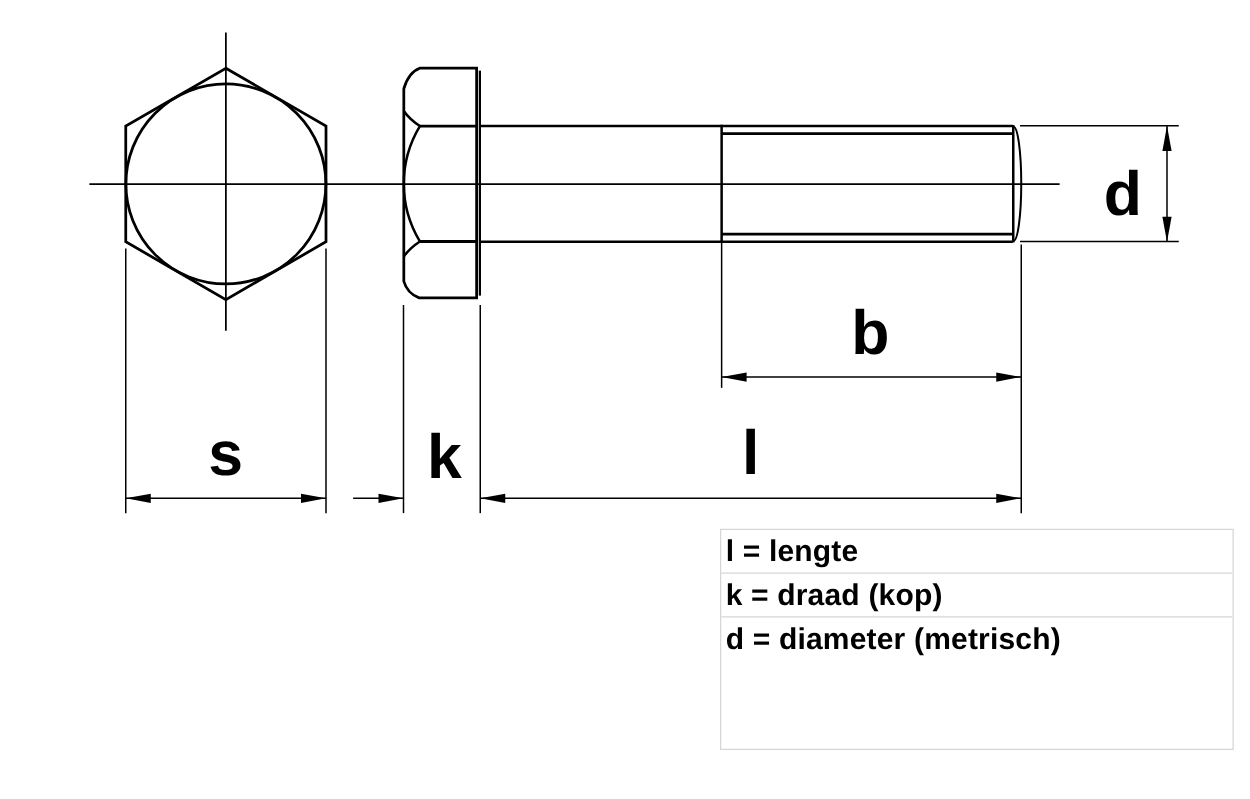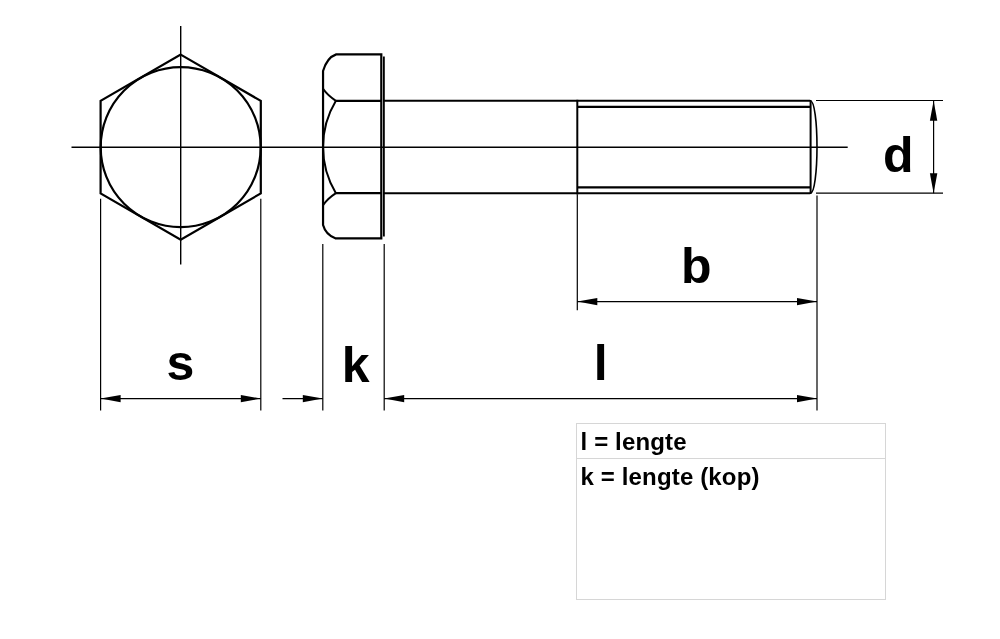--- a/index.html
+++ b/index.html
@@ -5,7 +5,7 @@
   html,body{margin:0;padding:0;background:#ffffff;}
   body{width:1000px;height:639px;position:relative;font-family:"Liberation Sans",sans-serif;}
   #tbl{
-    position:absolute;left:576px;top:423px;width:310px;height:177px;
+    position:absolute;left:576px;top:423px;width:411px;height:177px;
     border:1px solid #d6d6d6;box-sizing:border-box;background:#fff;
   }
   #tbl .row{

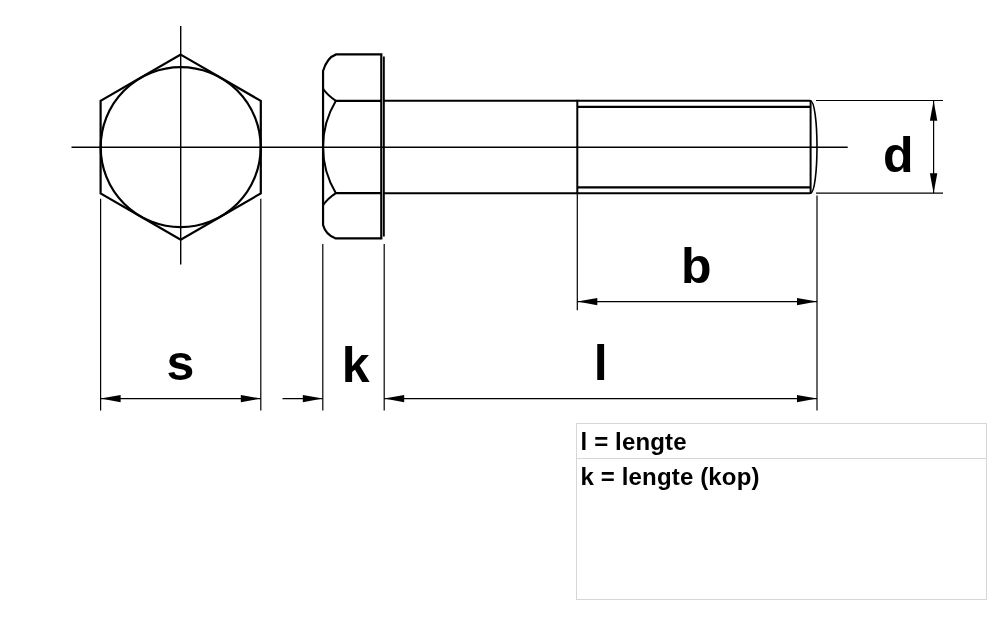--- a/index.html
+++ b/index.html
@@ -82,7 +82,7 @@
 
 <div id="tbl">
   <div class="row">l = lengte</div>
-  <div class="row">k = lengte (kop)</div>
+  <div class="row">k = draad (kop)</div>
 </div>
 
 </body></html>

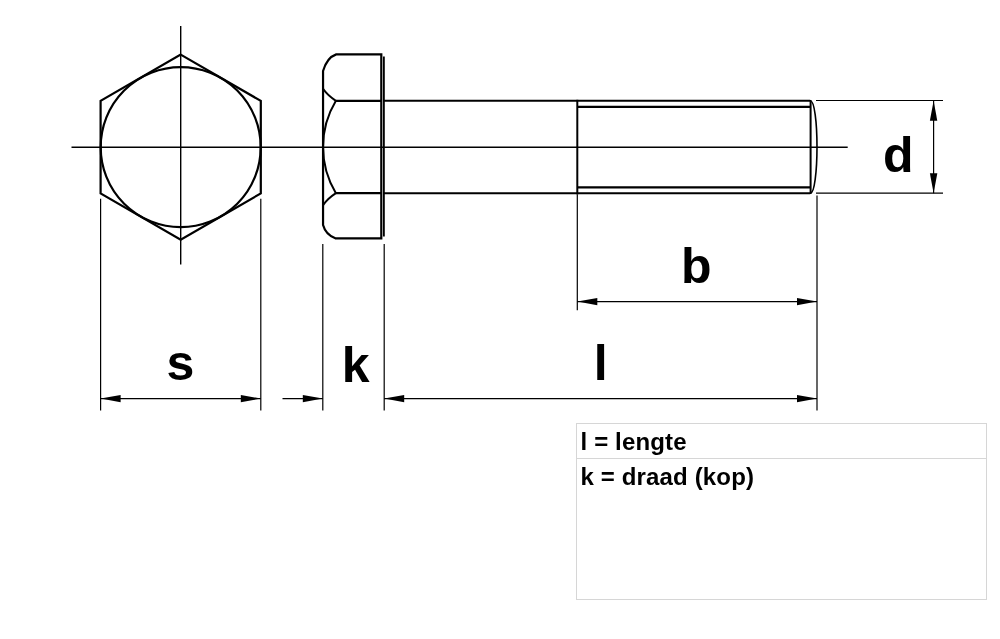--- a/index.html
+++ b/index.html
@@ -83,6 +83,7 @@
 <div id="tbl">
   <div class="row">l = lengte</div>
   <div class="row">k = draad (kop)</div>
+  <div class="row">d = diameter (metrisch)</div>
 </div>
 
 </body></html>

